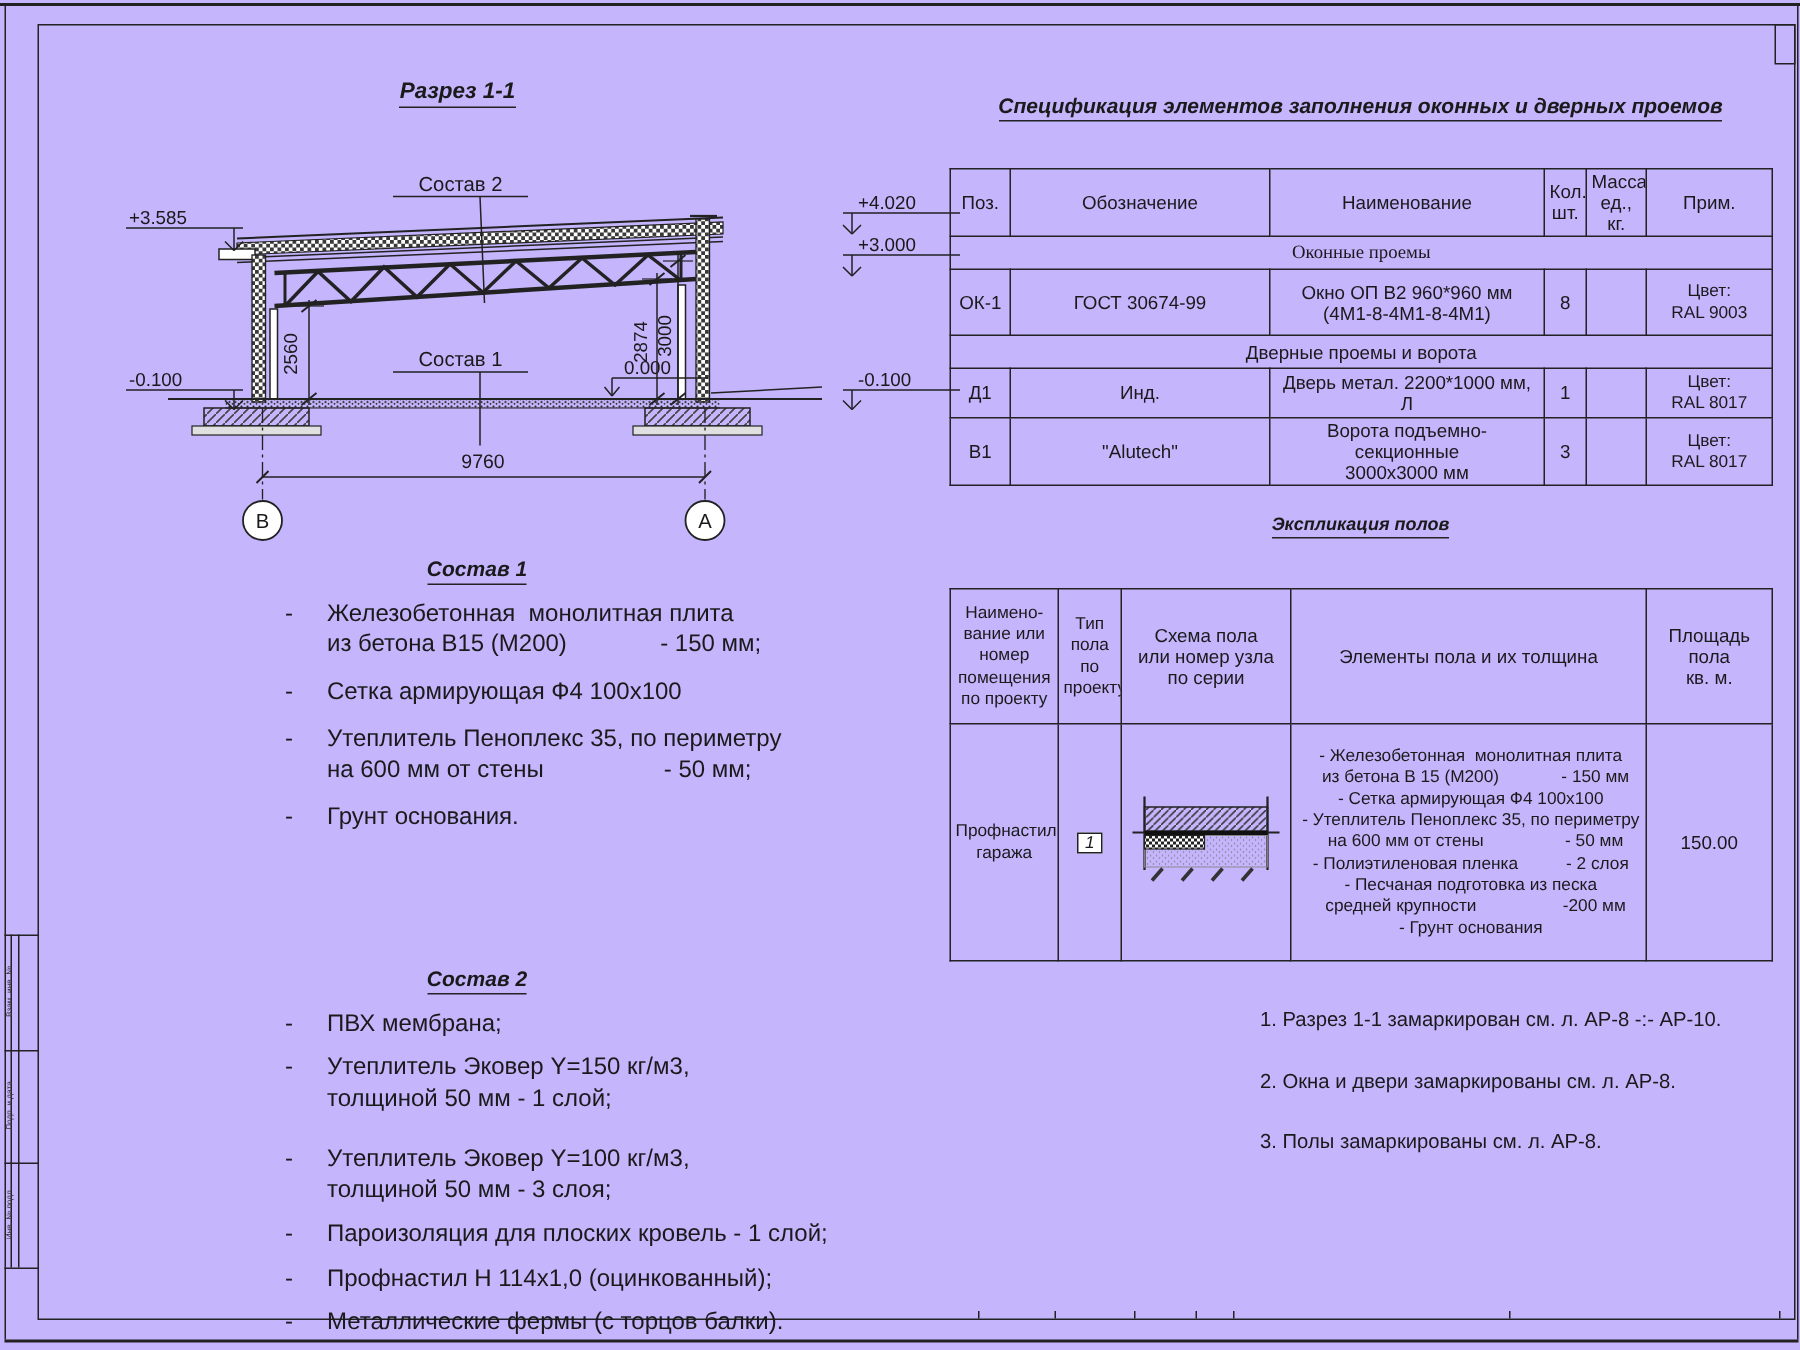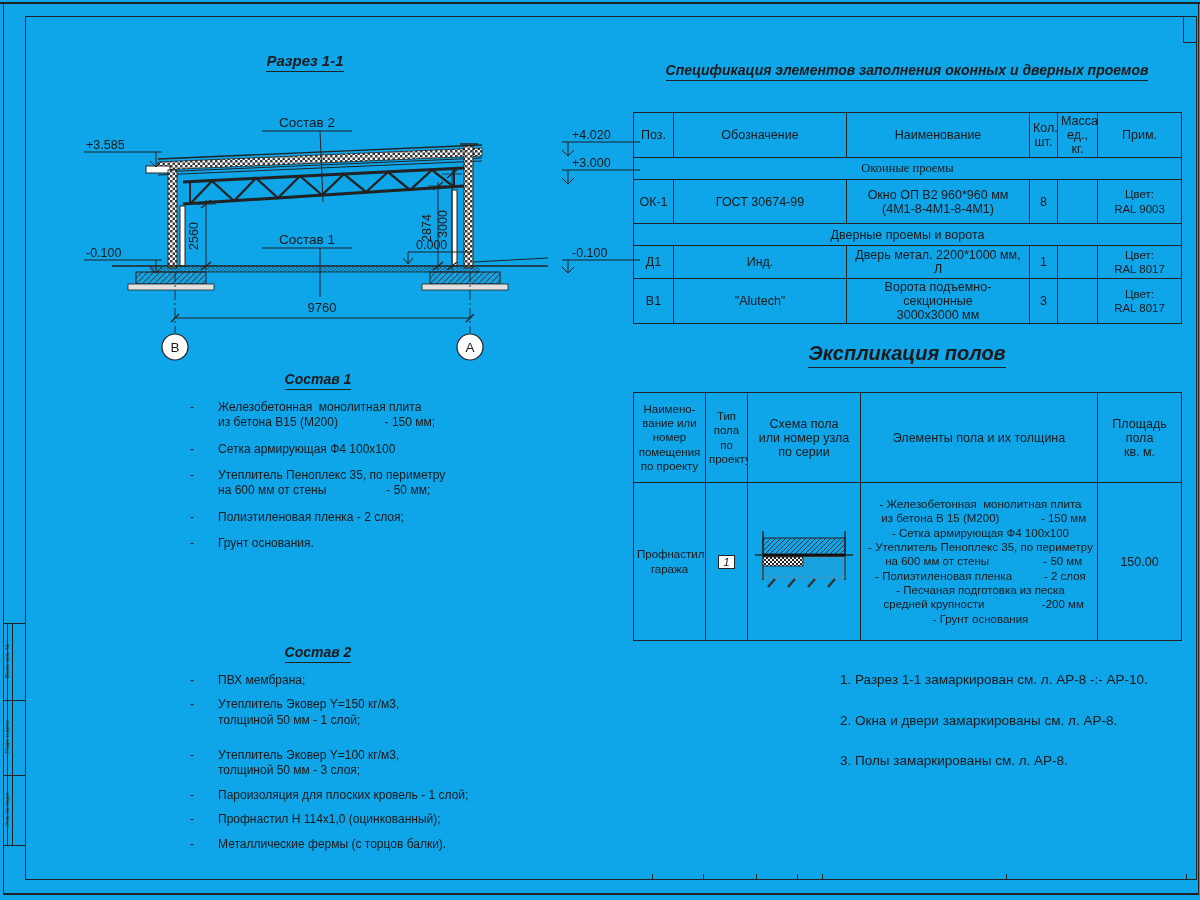--- a/index.html
+++ b/index.html
@@ -3,7 +3,7 @@
 <meta charset="utf-8">
 <style>
   html,body{margin:0;padding:0;background:#e8e8e8;}
-  .sheet{position:relative;width:1200px;height:900px;background:#0ea5e9;overflow:hidden;
+  .sheet{position:relative;width:1200px;height:900px;background:#c4b5fd;overflow:hidden;
          font-family:"Liberation Sans",sans-serif;color:#1a1a1a;}
   .abs{position:absolute;}
   .line{position:absolute;background:#222;}

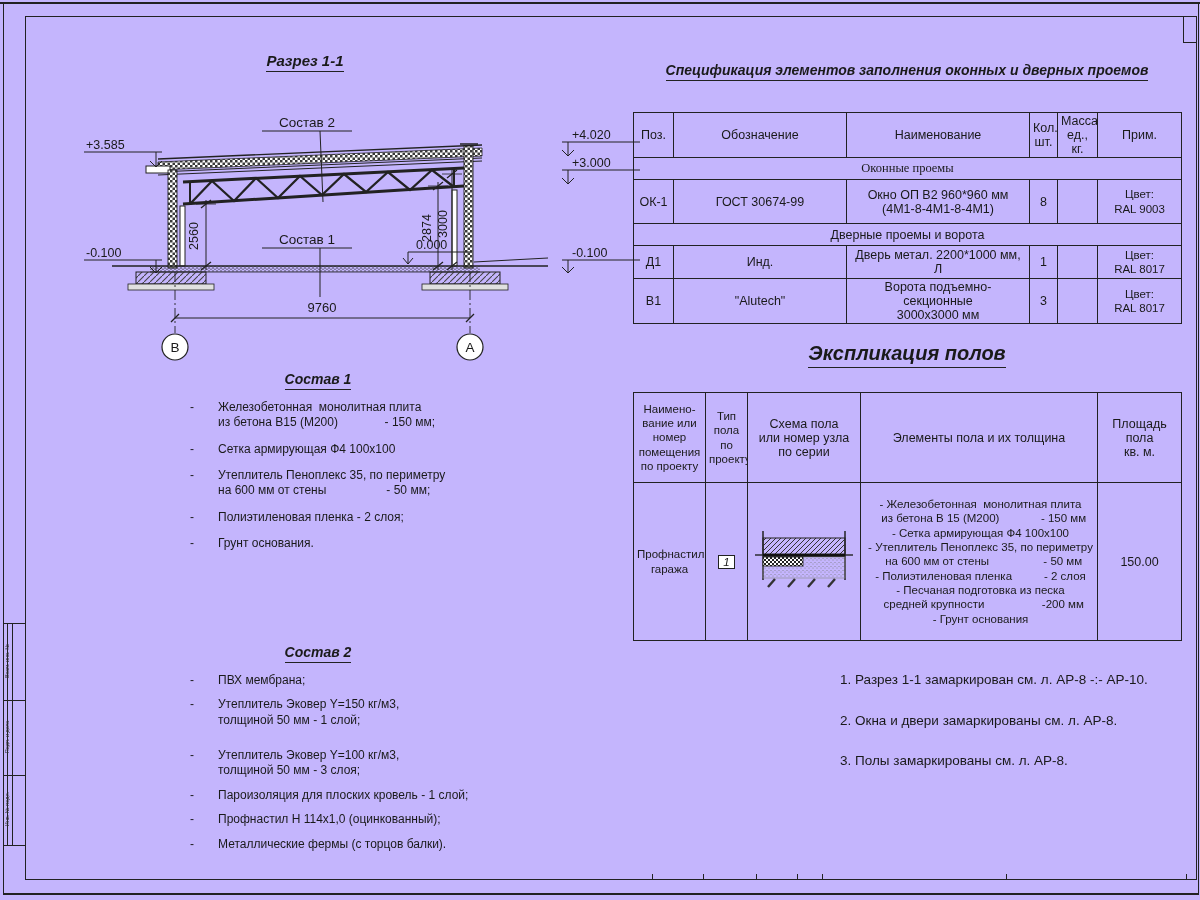--- a/index.html
+++ b/index.html
@@ -295,7 +295,7 @@
   </tbody>
     </table>
 
-  <div class="abs title" style="left:633px;top:342px;width:548px;font-size:20px;">
+  <div class="abs title" style="left:633px;top:342px;width:548px;font-size:12px;">
     <span>Экспликация полов</span>
   </div>
   <table class="floor-table" style="left:633px;top:392px;width:548px;">

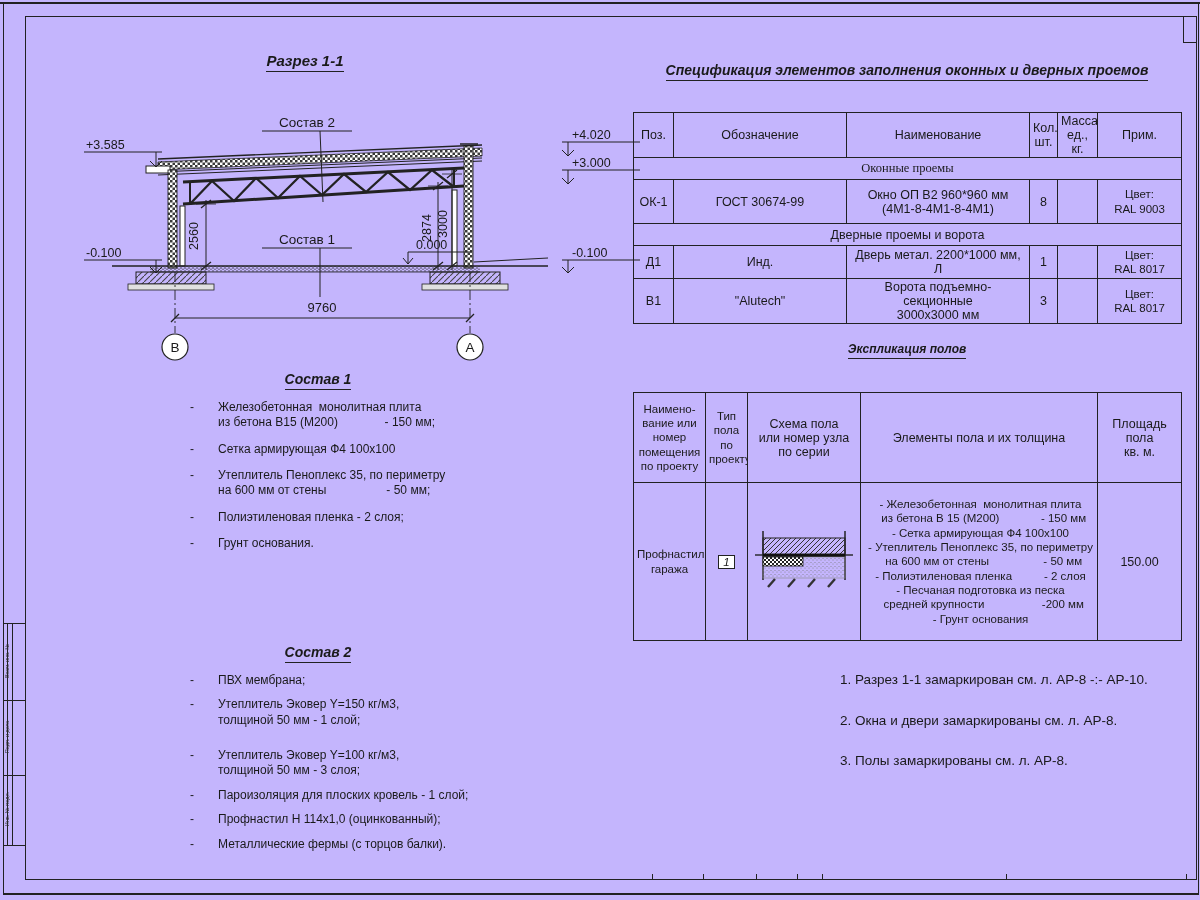--- a/index.html
+++ b/index.html
@@ -17,7 +17,7 @@
      vertical-align:middle;overflow:hidden;}
   .spec-table,.floor-table{position:absolute;border:1.8px solid #222;}
   .mat-list{position:absolute;list-style:none;margin:0;padding:0;}
-  .mat-list li{position:relative;padding-left:32px;margin-bottom:11px;font-size:12px;
+  .mat-list li{position:relative;padding-left:32px;margin-bottom:11px;font-size:16px;
                line-height:1.28;white-space:pre-wrap;}
   .mat-list li::before{content:"-";position:absolute;left:4px;top:0;}
   .notes{position:absolute;font-size:13.5px;line-height:1.5;white-space:pre-line;}

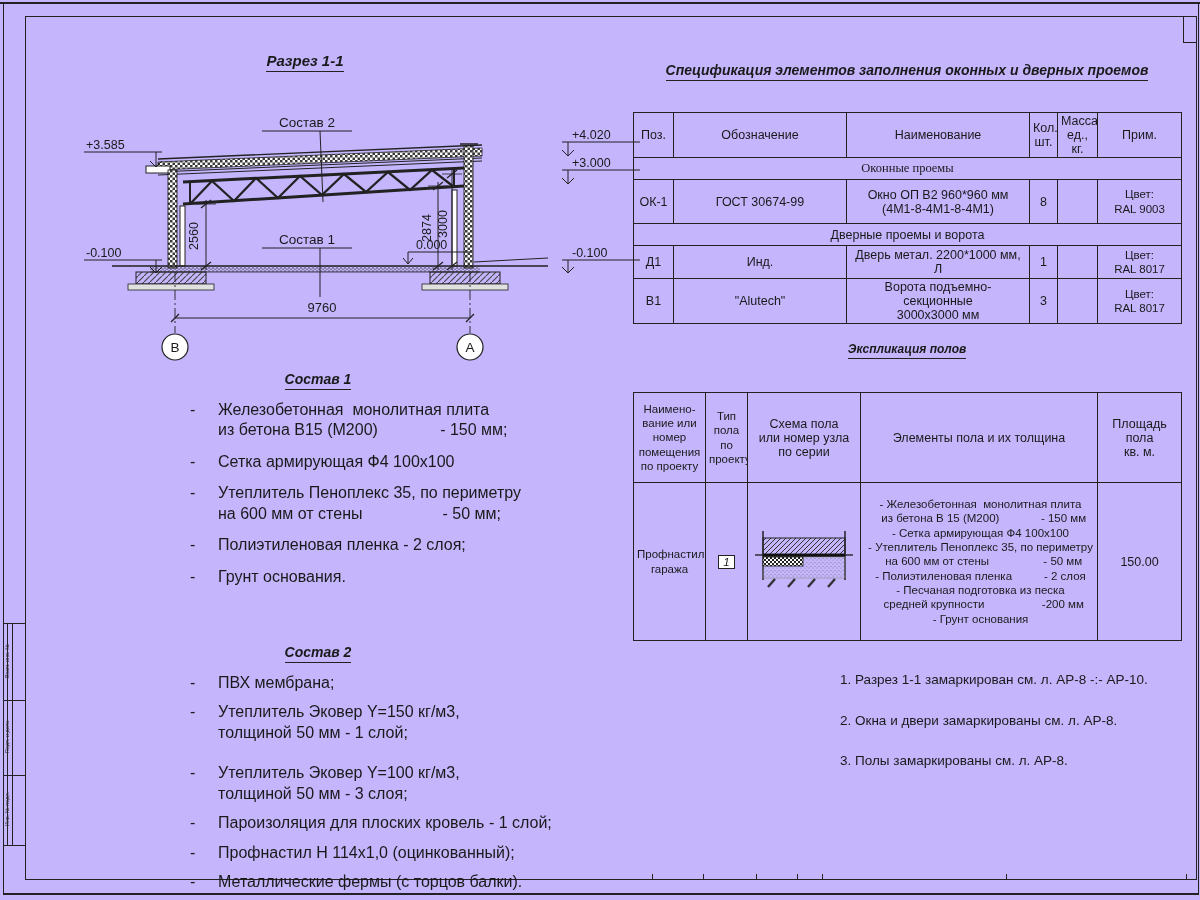--- a/index.html
+++ b/index.html
@@ -216,7 +216,6 @@
     <li>Сетка армирующая Ф4 100х100</li>
     <li>Утеплитель Пеноплекс 35, по периметру
 на 600 мм от стены                  - 50 мм;</li>
-    <li>Полиэтиленовая пленка - 2 слоя;</li>
     <li>Грунт основания.</li>
   </ul>
 

